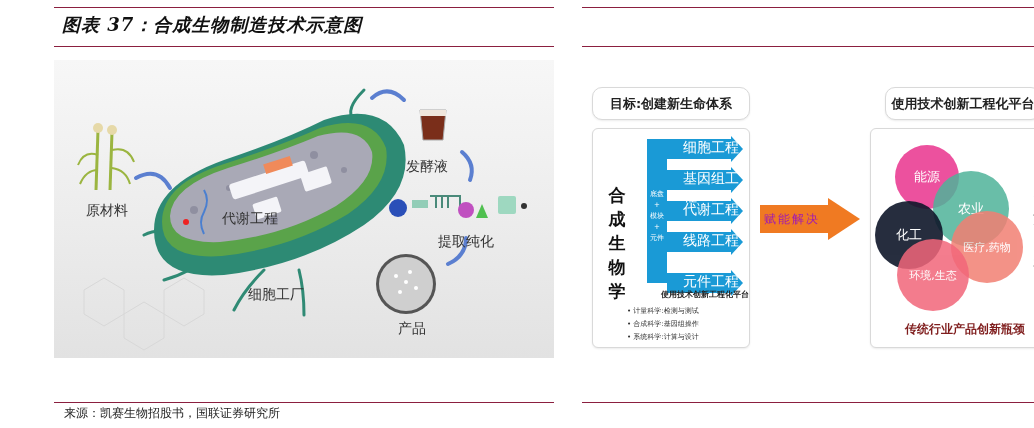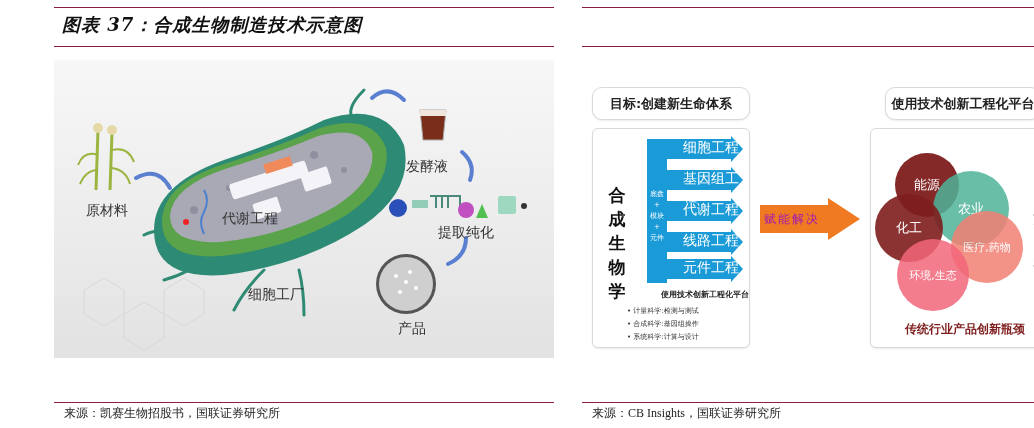--- a/index.html
+++ b/index.html
@@ -198,7 +198,7 @@
   <div class="box boxtitle" style="left:309px;top:87px;width:154px;height:31px">使用技术创新工程化平台</div>
 
   <div class="box" style="left:294px;top:128px;width:188px;height:218px">
-    <div class="circle" style="left:24px;top:24px;width:64px;height:64px;background:#7f1d1d;opacity:.95">能源</div>
+    <div class="circle" style="left:24px;top:16px;width:64px;height:64px;background:#ec4899;opacity:.95">能源</div>
     <div class="circle" style="left:62px;top:42px;width:76px;height:76px;background:#4fb39a;opacity:.85">农业</div>
     <div class="circle" style="left:4px;top:65px;width:68px;height:68px;background:#7f1d1d;opacity:.9">化工</div>
     <div class="circle" style="left:80px;top:82px;width:72px;height:72px;background:#f27f73;opacity:.85;font-size:11px">医疗,药物</div>

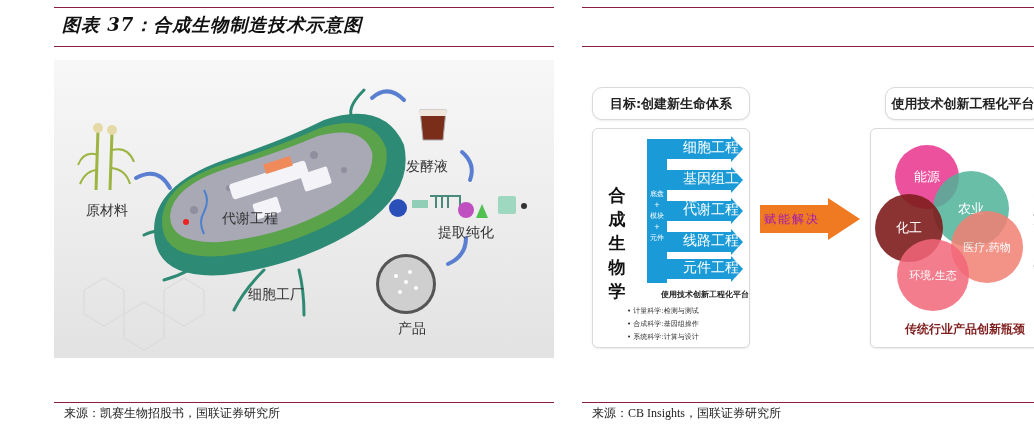--- a/index.html
+++ b/index.html
@@ -123,7 +123,7 @@
     <div class="lbl" style="left:168px;top:150px">代谢工程</div>
     <div class="lbl" style="left:194px;top:226px">细胞工厂</div>
     <div class="lbl" style="left:352px;top:98px">发酵液</div>
-    <div class="lbl" style="left:384px;top:164px">提取纯化</div>
+    <div class="lbl" style="left:384px;top:173px">提取纯化</div>
     <div class="lbl" style="left:344px;top:260px">产品</div>
   </div>
 

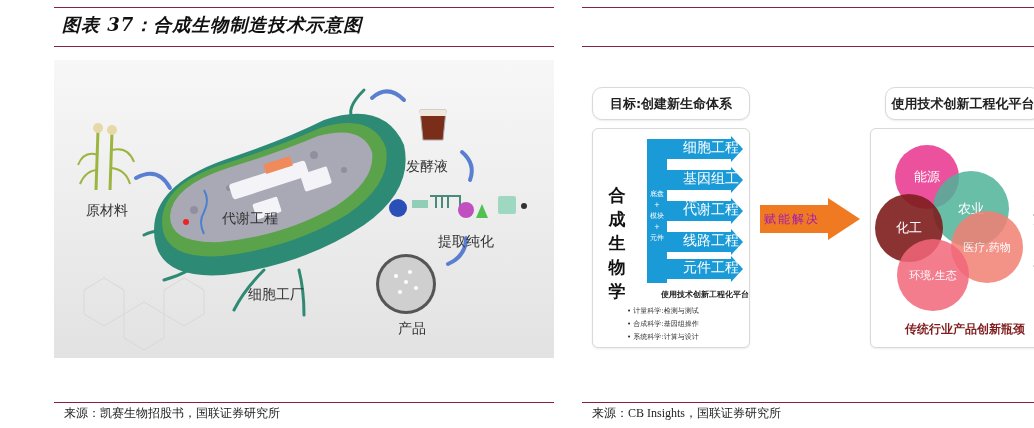--- a/index.html
+++ b/index.html
@@ -200,7 +200,7 @@
   <div class="box" style="left:294px;top:128px;width:188px;height:218px">
     <div class="circle" style="left:24px;top:16px;width:64px;height:64px;background:#ec4899;opacity:.95">能源</div>
     <div class="circle" style="left:62px;top:42px;width:76px;height:76px;background:#4fb39a;opacity:.85">农业</div>
-    <div class="circle" style="left:4px;top:65px;width:68px;height:68px;background:#7f1d1d;opacity:.9">化工</div>
+    <div class="circle" style="left:4px;top:72px;width:68px;height:68px;background:#0f172a;opacity:.9">化工</div>
     <div class="circle" style="left:80px;top:82px;width:72px;height:72px;background:#f27f73;opacity:.85;font-size:11px">医疗,药物</div>
     <div class="circle" style="left:26px;top:110px;width:72px;height:72px;background:#f2667a;opacity:.85;font-size:11px">环境,生态</div>
     <div class="vtext" style="left:160px;top:58px;font-size:15px;line-height:21px">

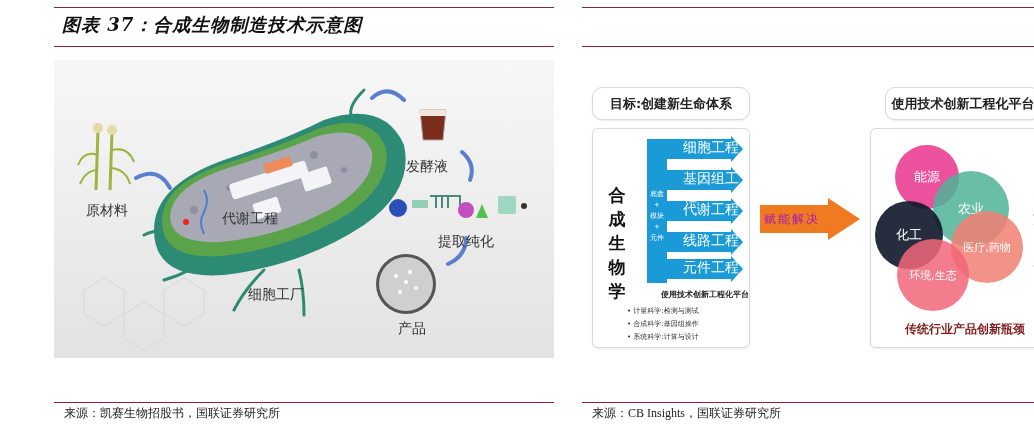--- a/index.html
+++ b/index.html
@@ -175,7 +175,7 @@
           <div class="tip"></div>
           <span>线路工程</span>
         </div>
-      <div class="eng" style="top:130px">
+      <div class="eng" style="top:144px">
           <div class="bar"></div>
           <div class="tip"></div>
           <span>元件工程</span>

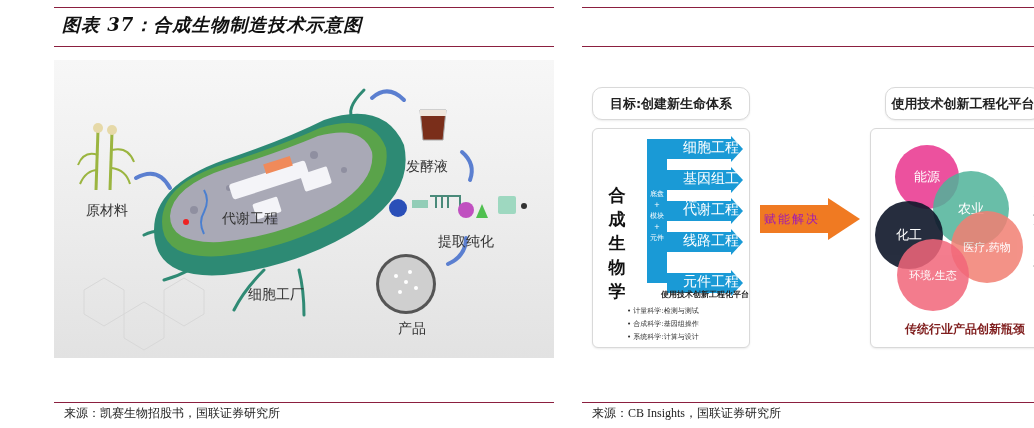--- a/index.html
+++ b/index.html
@@ -213,7 +213,6 @@
   </div>
 
   <div class="rule" style="top:402px"></div>
-  <div class="source">来源：CB Insights，国联证券研究所</div>
 </div>
 
 </body></html>

